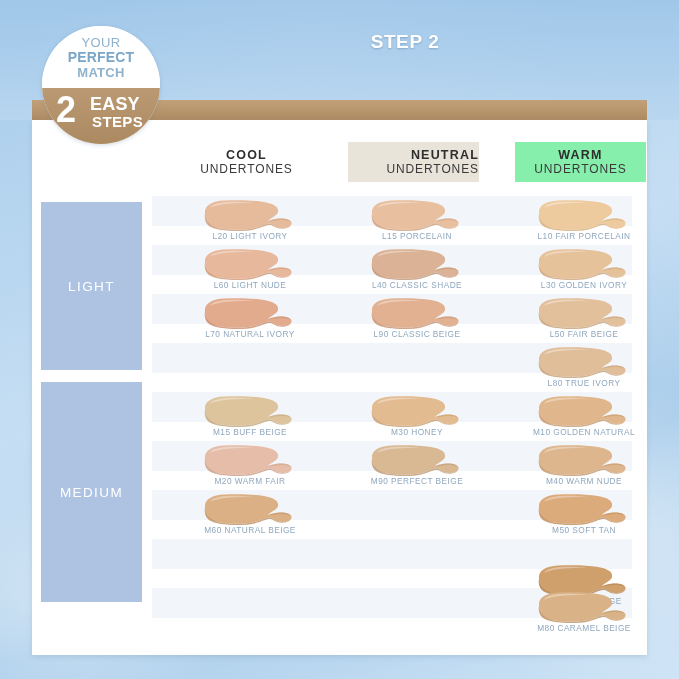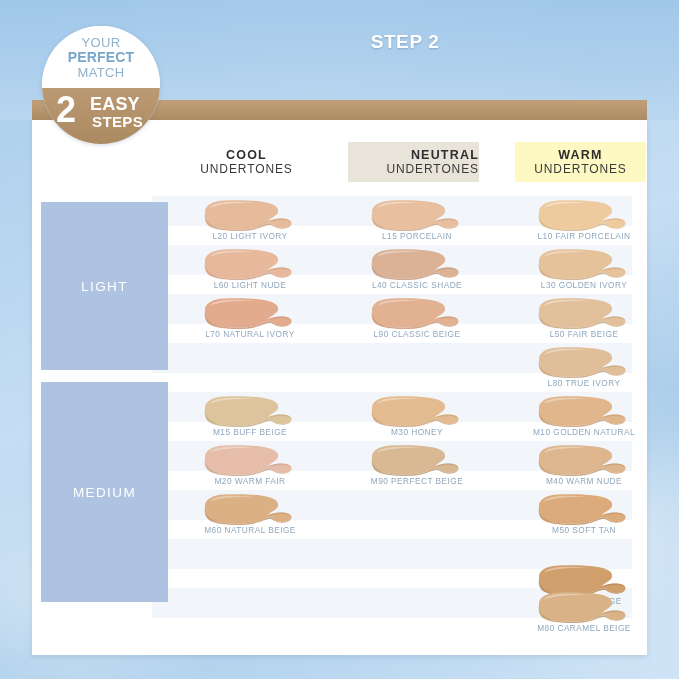--- a/index.html
+++ b/index.html
@@ -64,7 +64,7 @@
   #badge .b-perfect{position:absolute;top:23px;left:0;width:100%;text-align:center;
      font-size:14px;font-weight:bold;color:#7aa7c8;letter-spacing:.2px;}
   #badge .b-match{position:absolute;top:39px;left:0;width:100%;text-align:center;
-     font-size:13px;color:#8eb2cd;letter-spacing:.3px;}
+     font-size:13px;color:#8eb2cd;letter-spacing:.3px;font-weight:bold;}
   #badge .b-two{position:absolute;top:66px;left:14px;font-size:36px;font-weight:bold;
      color:#ffffff;line-height:36px;}
   #badge .b-easy{position:absolute;top:68px;left:48px;font-size:18px;font-weight:bold;

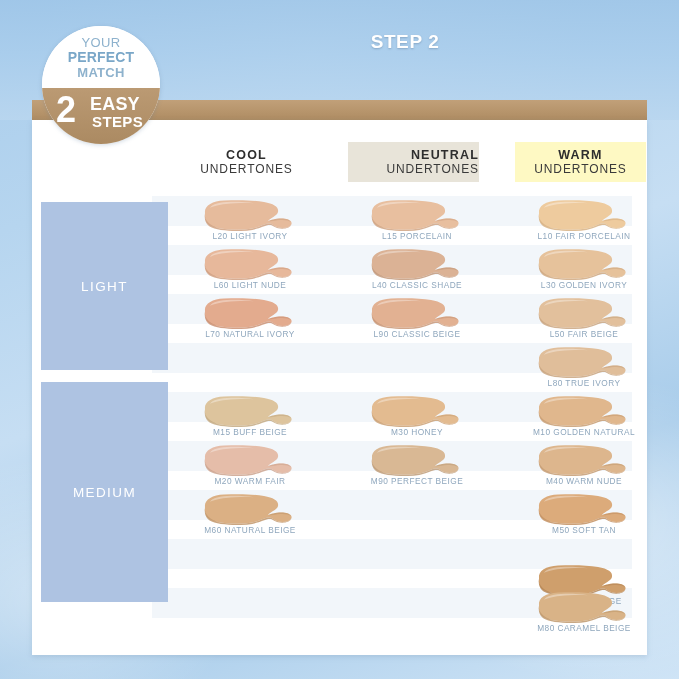--- a/index.html
+++ b/index.html
@@ -148,7 +148,7 @@
   <div class="c1">NEUTRAL</div>
   <div class="c2">UNDERTONES</div>
 </div>
-<div class="col-head" id="head-warm" style="background: #fef9c3;">
+<div class="col-head" id="head-warm" style="background: #86efac;">
   <div class="c1">WARM</div>
   <div class="c2">UNDERTONES</div>
 </div>

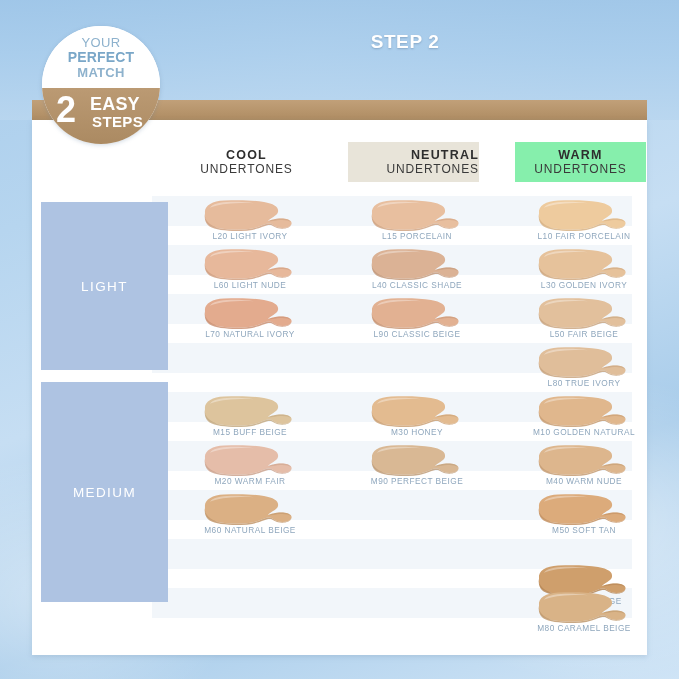--- a/index.html
+++ b/index.html
@@ -89,7 +89,7 @@
 
   
   .level{
-    position:absolute;z-index:4;width:127px;background:#aec3e2;
+    position:absolute;z-index:4;width:101px;background:#aec3e2;
     display:flex;align-items:center;justify-content:center;
     color:#ffffff;font-size:13.5px;letter-spacing:1.4px;
   }

